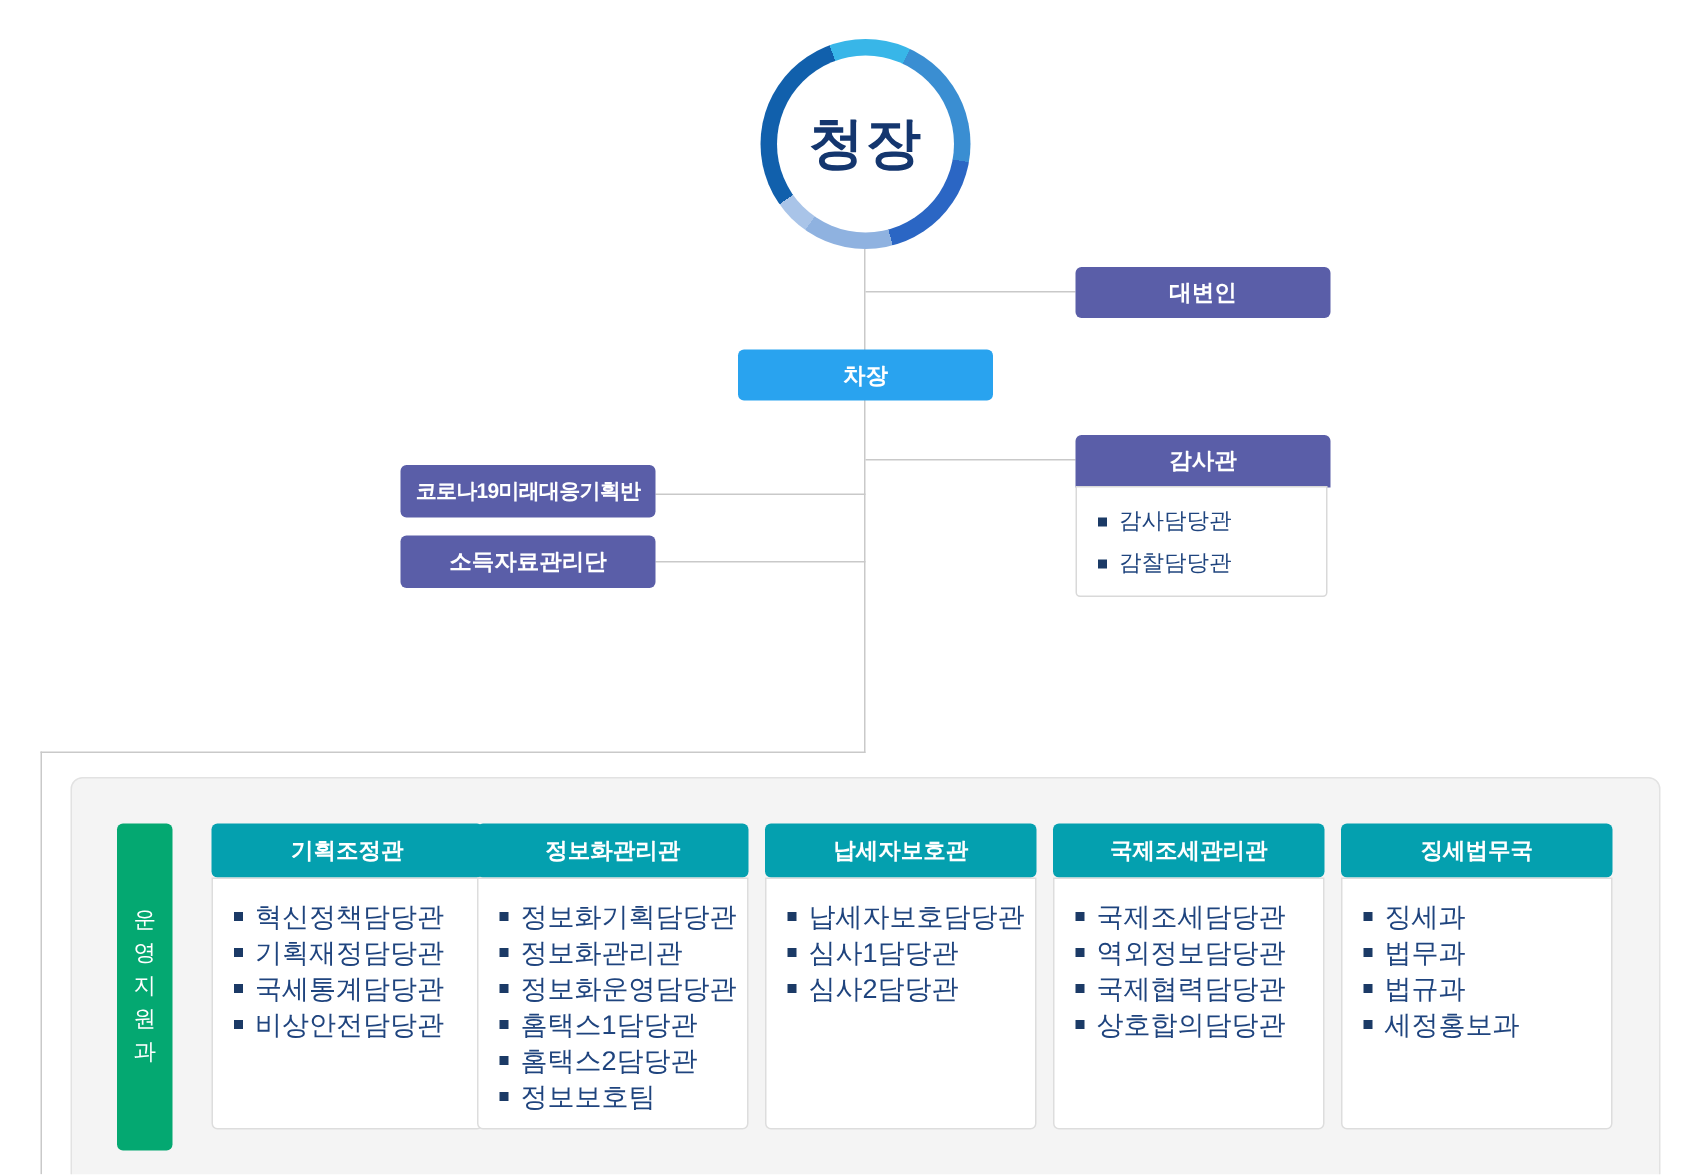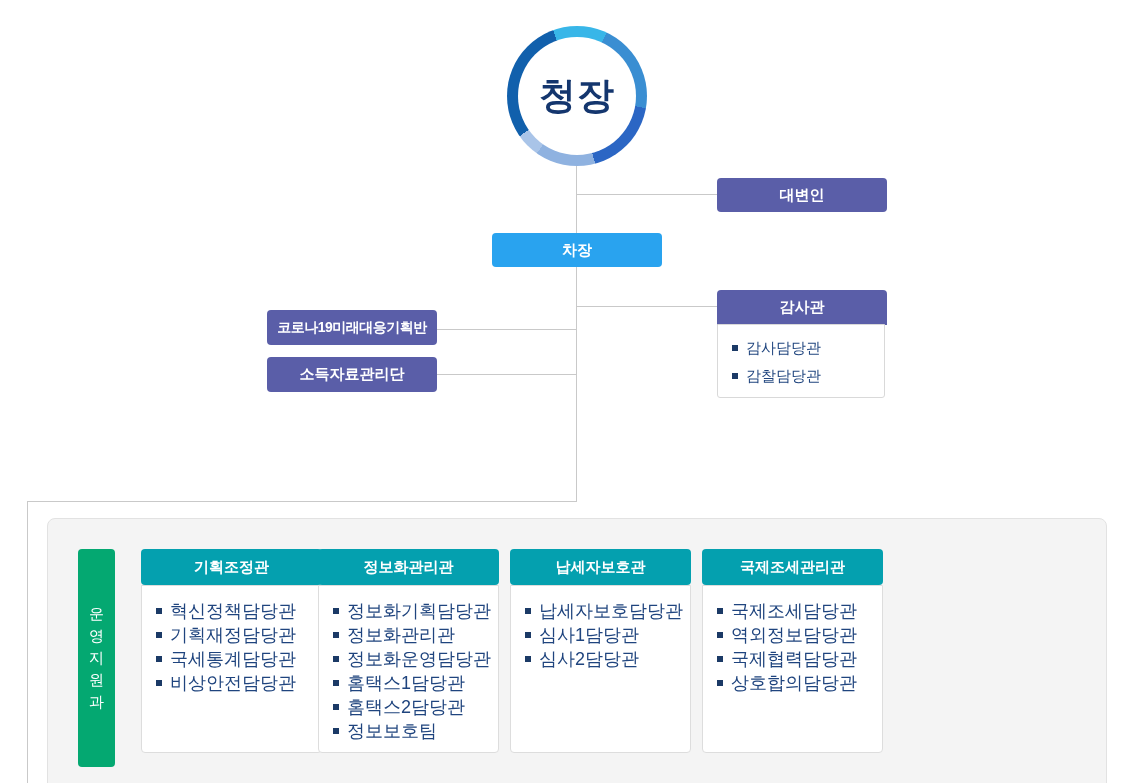--- a/index.html
+++ b/index.html
@@ -220,6 +220,31 @@
     </div>
   </div>
 
+  <div class="card" style="left:894px;">
+    <div class="card-header">
+      <span>징세법무국</span>
+    </div>
+    <div class="card-body">
+      <ul>
+        <li>
+            <span class="bullet"></span>
+            <span>징세과</span>
+          </li>
+        <li>
+            <span class="bullet"></span>
+            <span>법무과</span>
+          </li>
+        <li>
+            <span class="bullet"></span>
+            <span>법규과</span>
+          </li>
+        <li>
+            <span class="bullet"></span>
+            <span>세정홍보과</span>
+          </li>
+      </ul>
+    </div>
+  </div>
 
 </div>
 

